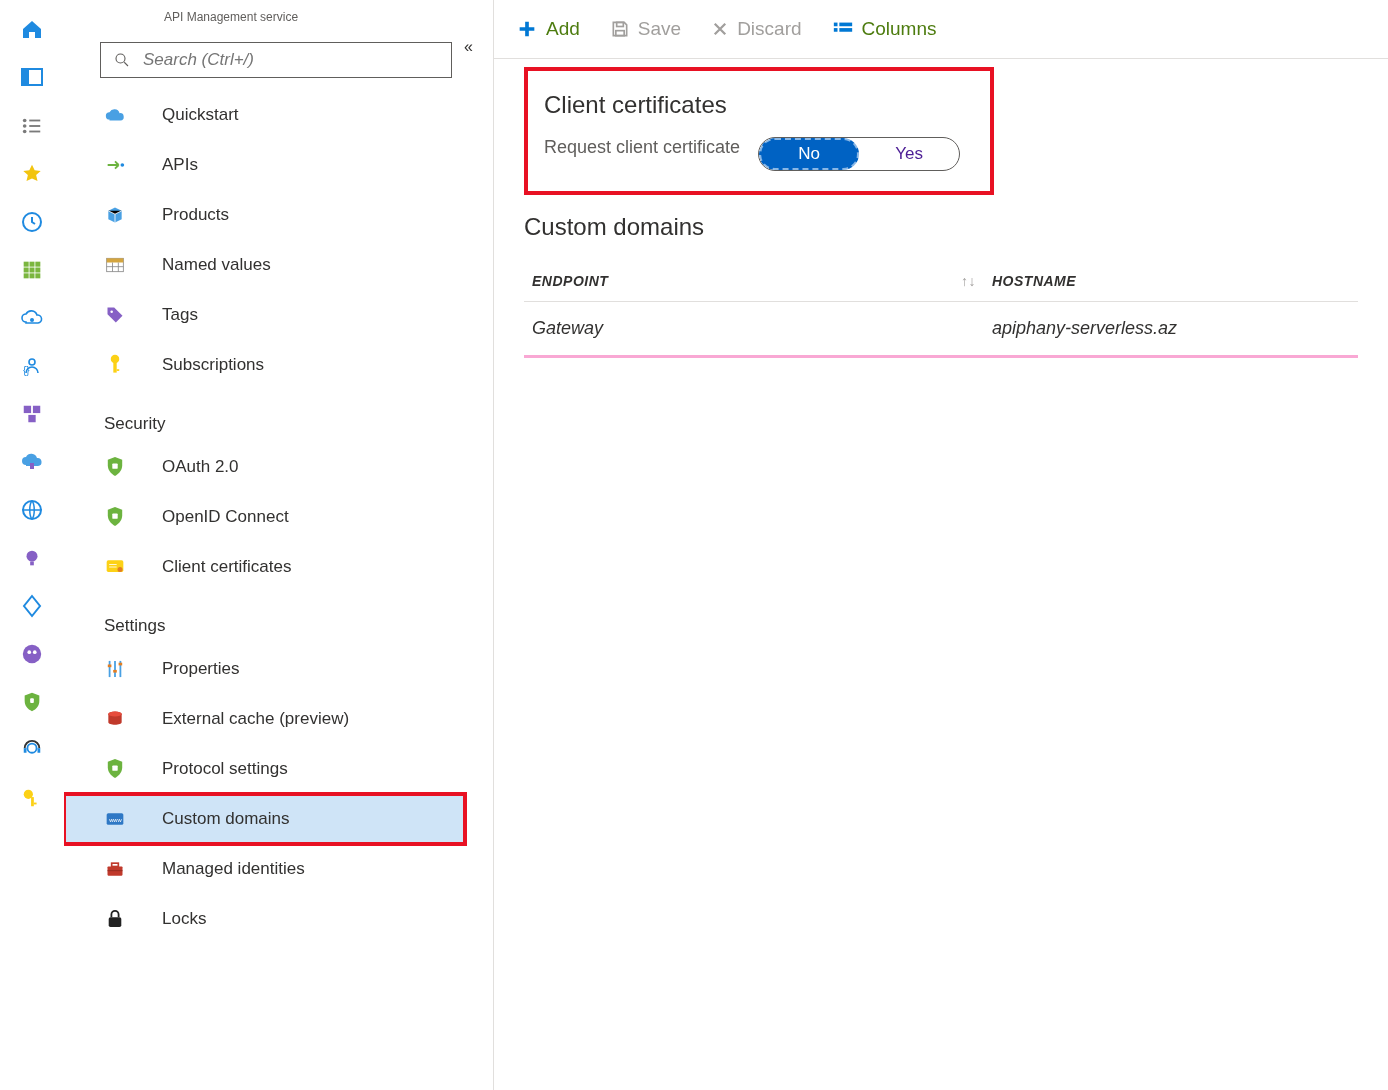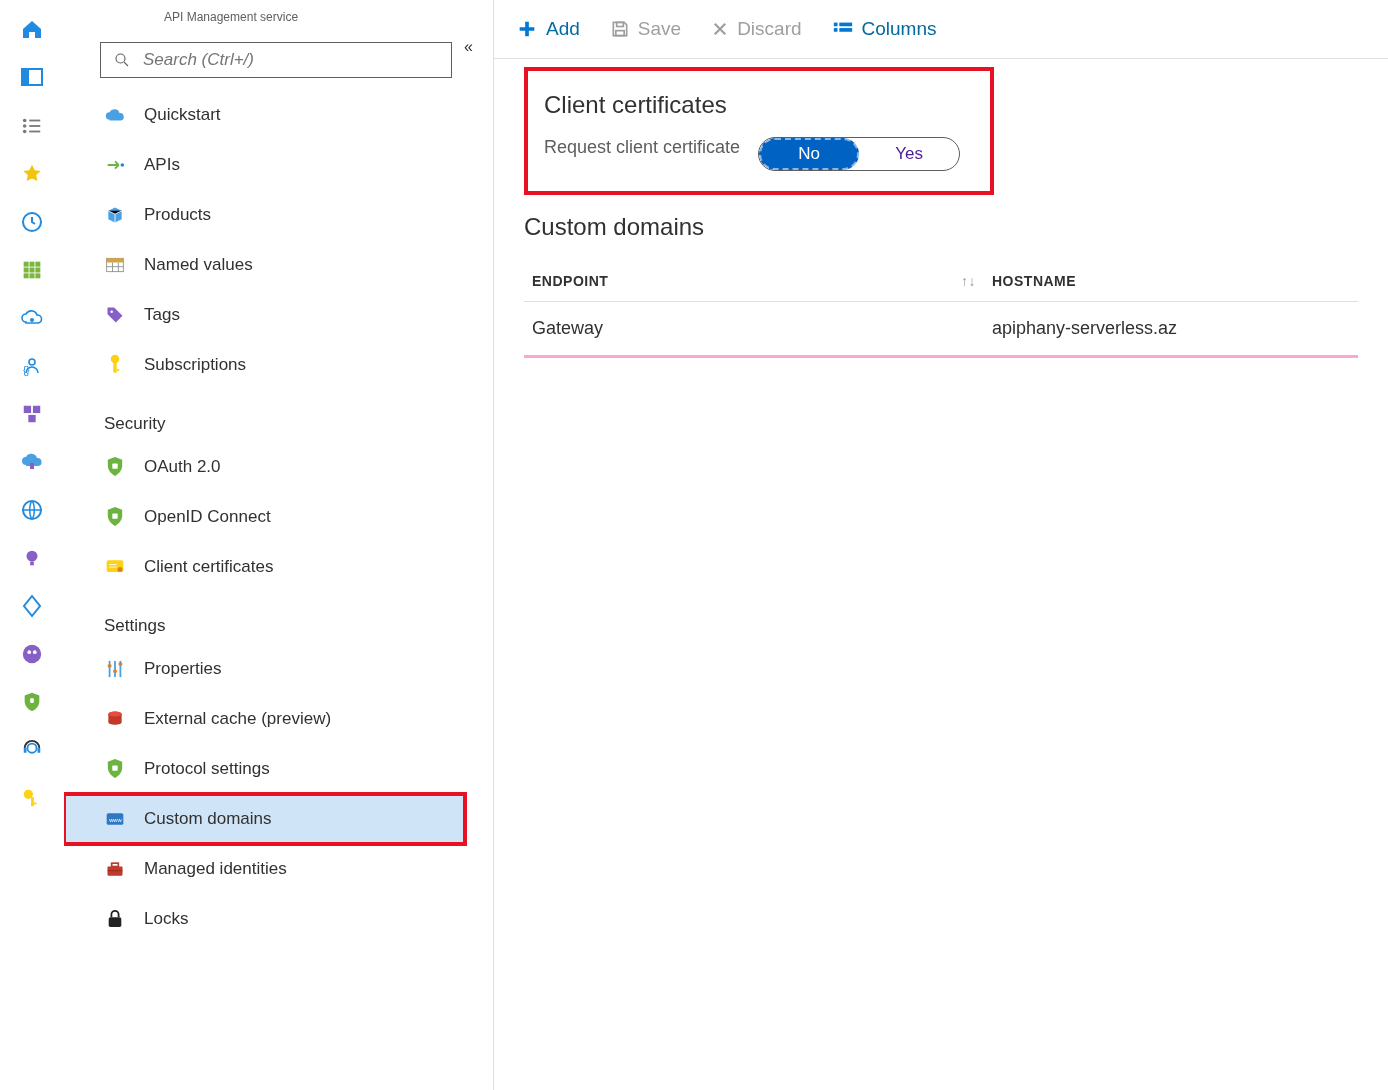--- a/index.html
+++ b/index.html
@@ -47,7 +47,7 @@
 .content { flex:1; display:flex; flex-direction:column; overflow:hidden; }
 .toolbar { display:flex; align-items:center; gap:30px; padding:18px 30px 18px 22px; border-bottom:1px solid #e1dfdd; }
 .tb-btn { display:flex; align-items:center; gap:8px; font-size:19px; cursor:pointer; }
-.tb-btn.primary { color:#0369a1; }
+.tb-btn.primary { color:#4d7c0f; }
 .tb-btn.disabled { color:#a19f9d; }
 .body { padding: 0 30px 30px 30px; }
 .section-box { padding: 20px 16px 20px 16px; margin-top:8px; width:470px; }

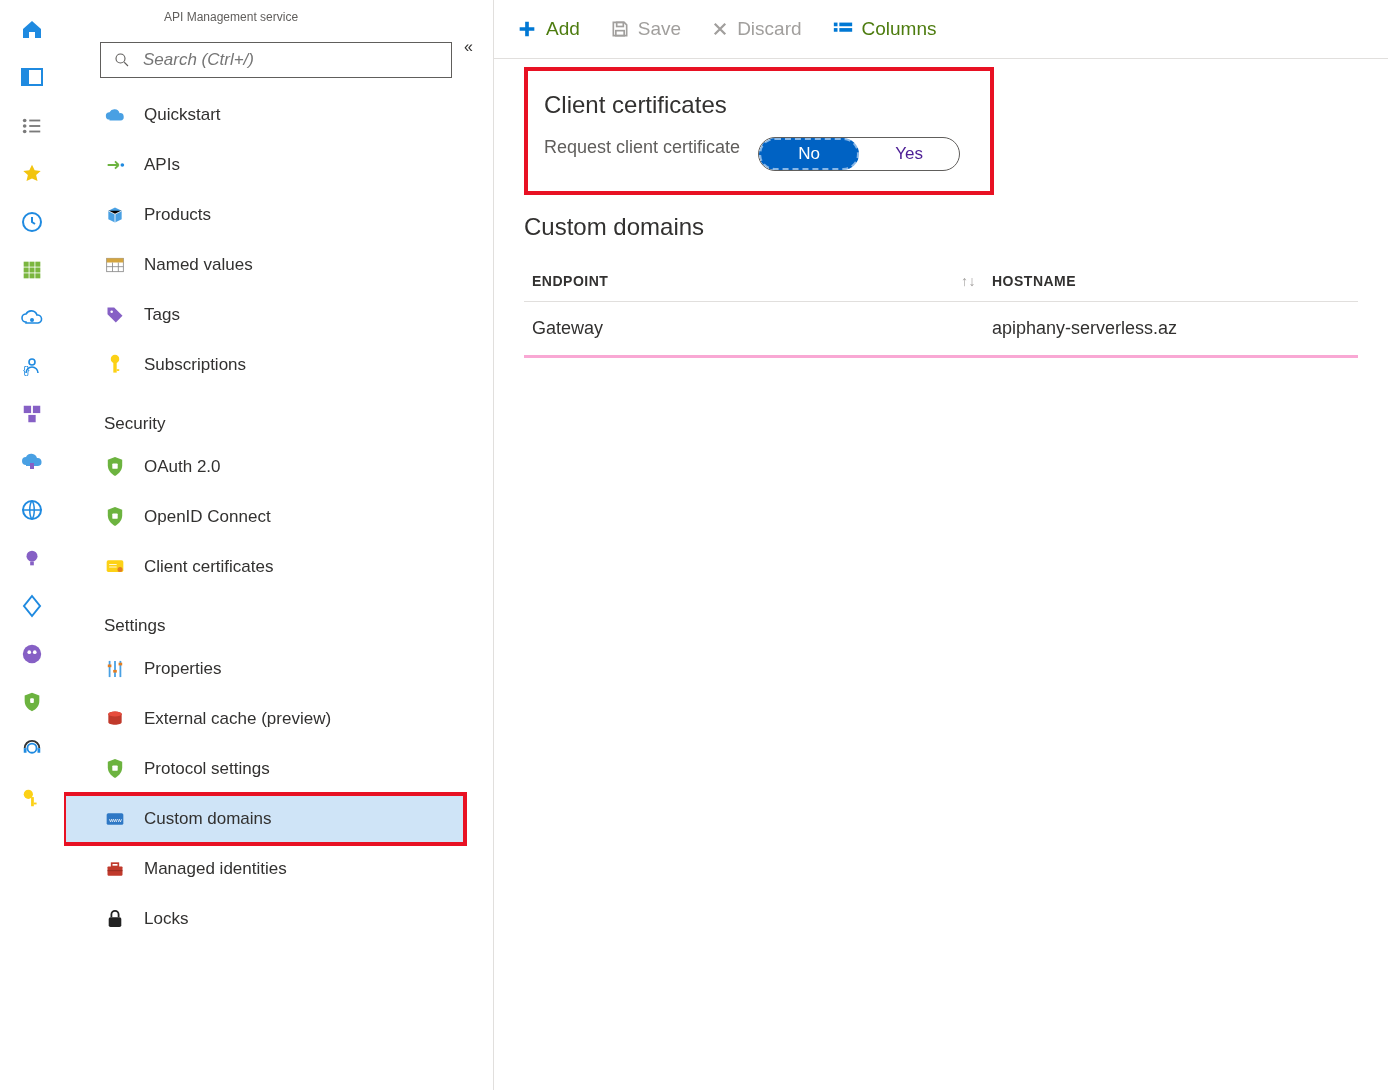--- a/index.html
+++ b/index.html
@@ -36,7 +36,7 @@
 .search input { border:none; outline:none; font-size:17px; font-style:italic; color:#605e5c; flex:1; background:transparent; }
 .collapse-btn { margin-left:12px; font-size:16px; color:#323130; align-self:flex-start; margin-top:-4px; }
 .menu { list-style:none; padding: 0 0 0 36px; }
-.menu-item { display:flex; align-items:center; gap:18px; height:50px; padding-left:4px; cursor:pointer; font-size:17px; }
+.menu-item { display:flex; align-items:center; gap:36px; height:50px; padding-left:4px; cursor:pointer; font-size:17px; }
 .menu-item .mi-icon { width:22px; height:22px; display:flex; align-items:center; justify-content:center; flex-shrink:0; }
 .menu-item.active { background:#cfe4f7; }
 .menu-section { font-weight:400; font-size:17px; padding: 24px 0 8px 4px; }

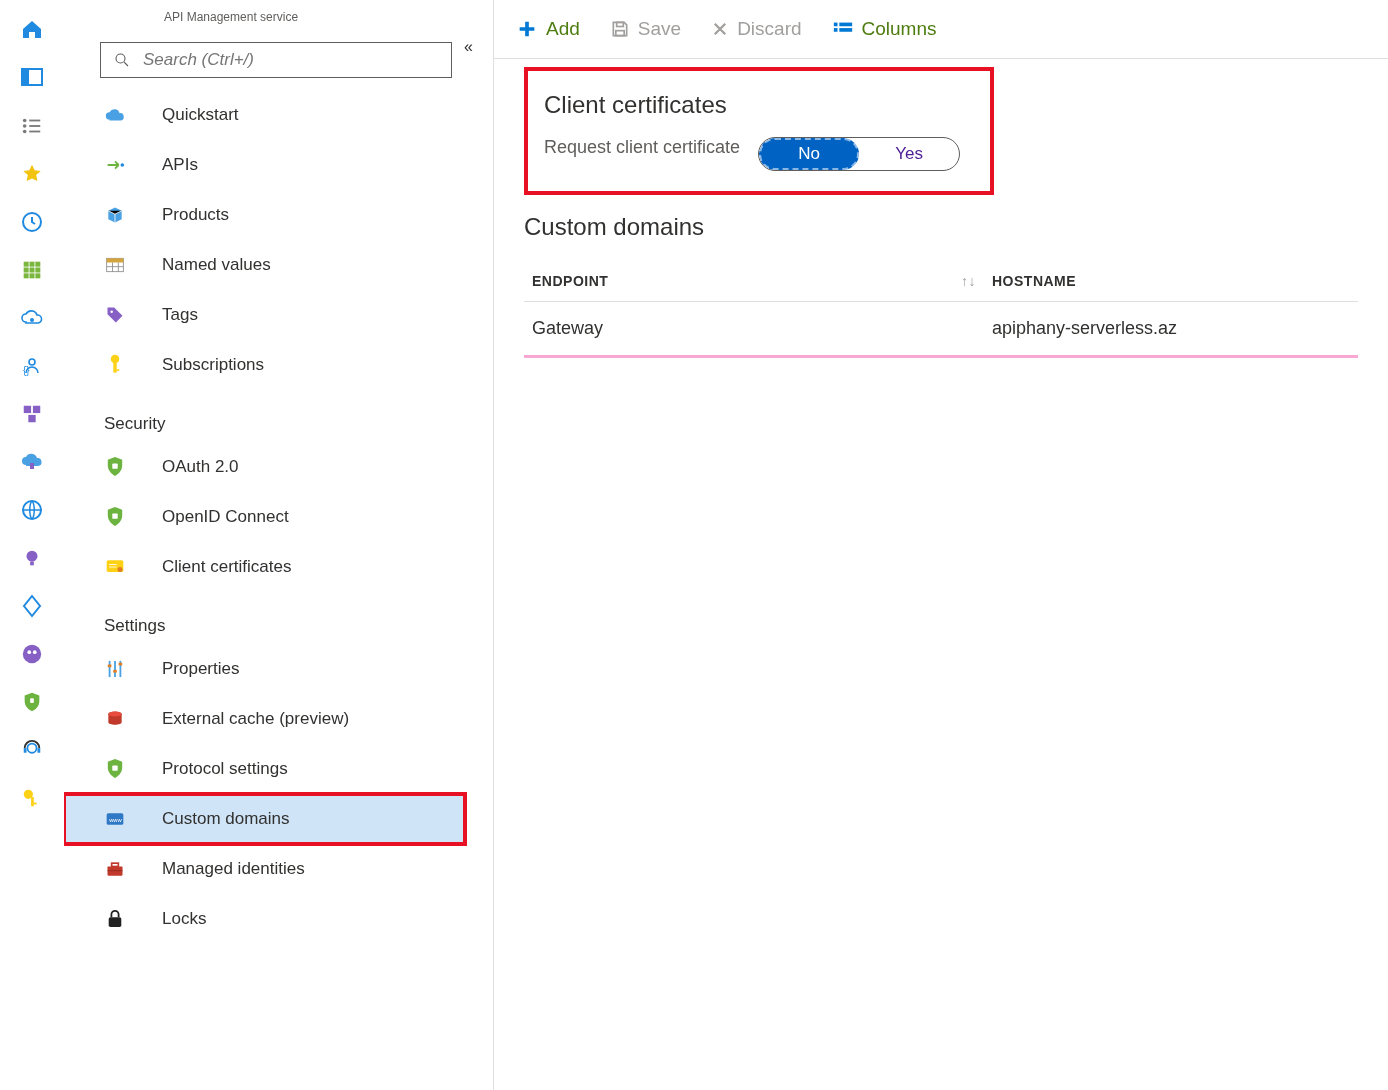--- a/index.html
+++ b/index.html
@@ -58,7 +58,7 @@
 .toggle-opt.selected { background:#0062c3; color:#fff; border:2px dashed #88b7e6; border-radius:18px; }
 .toggle-opt.unselected { color:#4c1d95; }
 .section2-title { font-size:24px; margin:18px 0 20px 0; }
-.tbl { width:100%; border-collapse:collapse; }
+.tbl { width:100%; border-collapse:collapse;font-style:italic; }
 .tbl th { text-align:left; font-size:14px; letter-spacing:0.5px; font-weight:700; padding:12px 8px; border-bottom:1px solid #e1dfdd; text-transform:uppercase; }
 .tbl td { padding:16px 8px; font-size:18px; border-bottom:3px solid #f9a8d4; }
 .sort-ind { color:#a19f9d; font-size:14px; float:right; }

